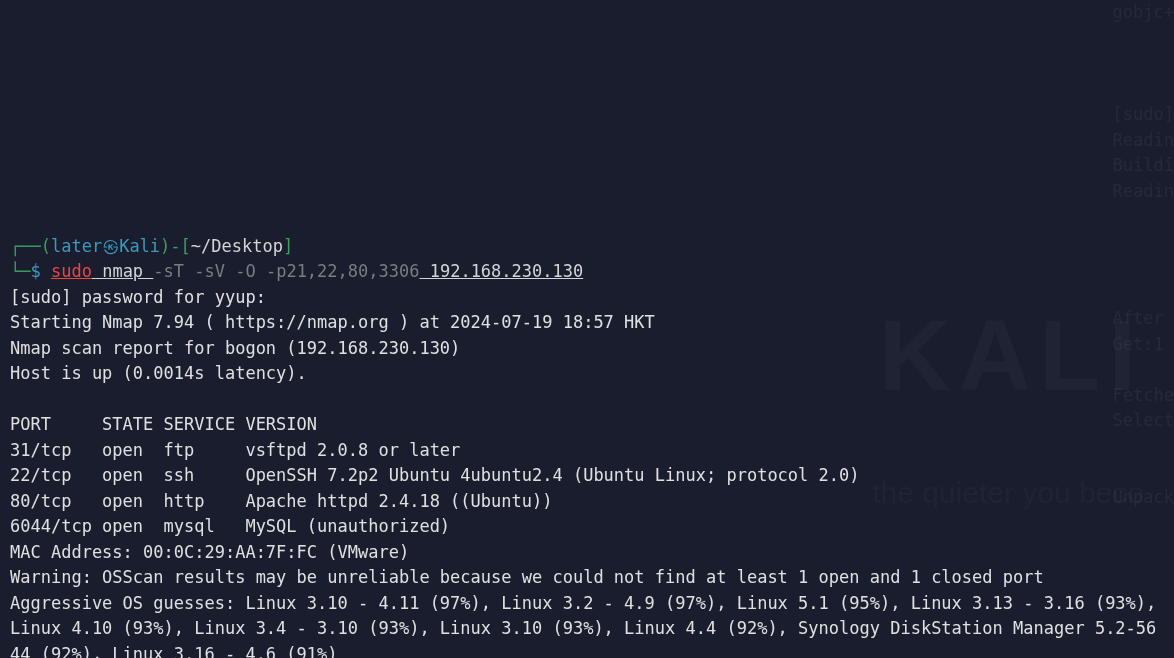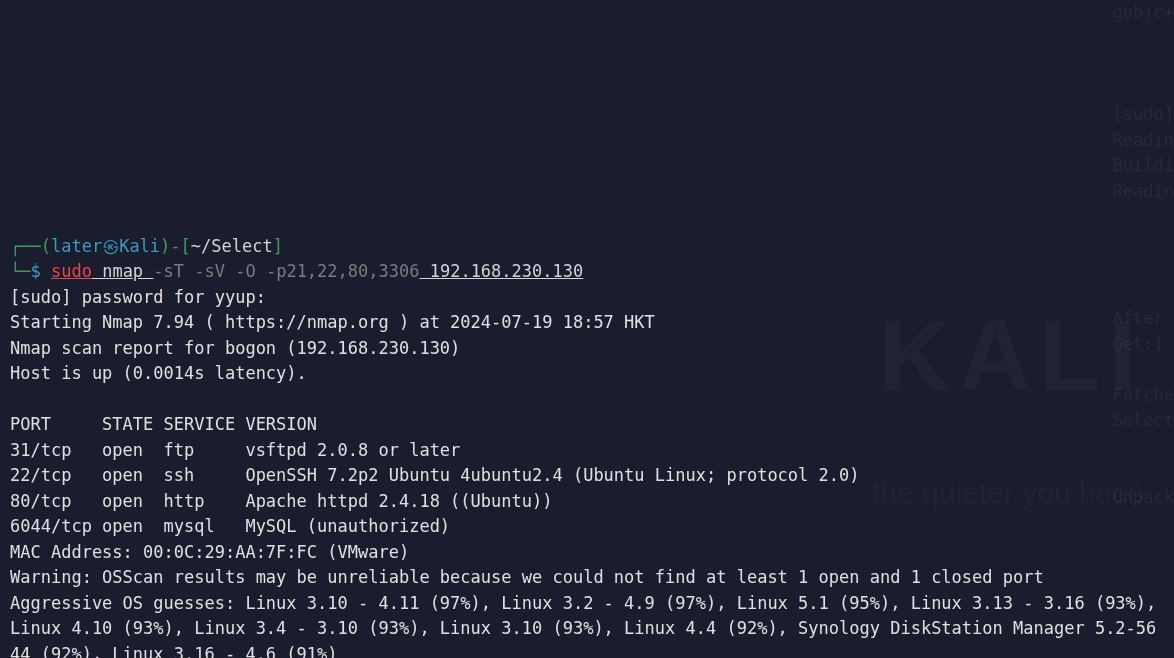--- a/index.html
+++ b/index.html
@@ -111,7 +111,7 @@
 
 <span>Unpack</span></div>
 
-<div><span class="prompt-line"><span class="prompt-deco">┌──(</span><span class="prompt-user-host">later</span><span class="prompt-user-host">㉿</span><span class="prompt-user-host">Kali</span><span class="prompt-deco">)-[</span><span class="prompt-path">~/Select</span><span class="prompt-deco">]</span></span>
+<div><span class="prompt-line"><span class="prompt-deco">┌──(</span><span class="prompt-user-host">later</span><span class="prompt-user-host">㉿</span><span class="prompt-user-host">Kali</span><span class="prompt-deco">)-[</span><span class="prompt-path">~/Desktop</span><span class="prompt-deco">]</span></span>
 <span class="prompt-line"><span class="prompt-deco">└─</span><span class="prompt-dollar">$ </span><span class="cmd-sudo">sudo</span><span class="cmd-name"> nmap </span><span class="cmd-args-flags">-sT -sV -O -p21,22,80,3306</span><span class="cmd-name"> 192.168.230.130</span></span>
 <span class="output">[sudo] password for yyup:</span>
 <span class="output">Starting Nmap 7.94 ( https://nmap.org ) at 2024-07-19 18:57 HKT</span>

